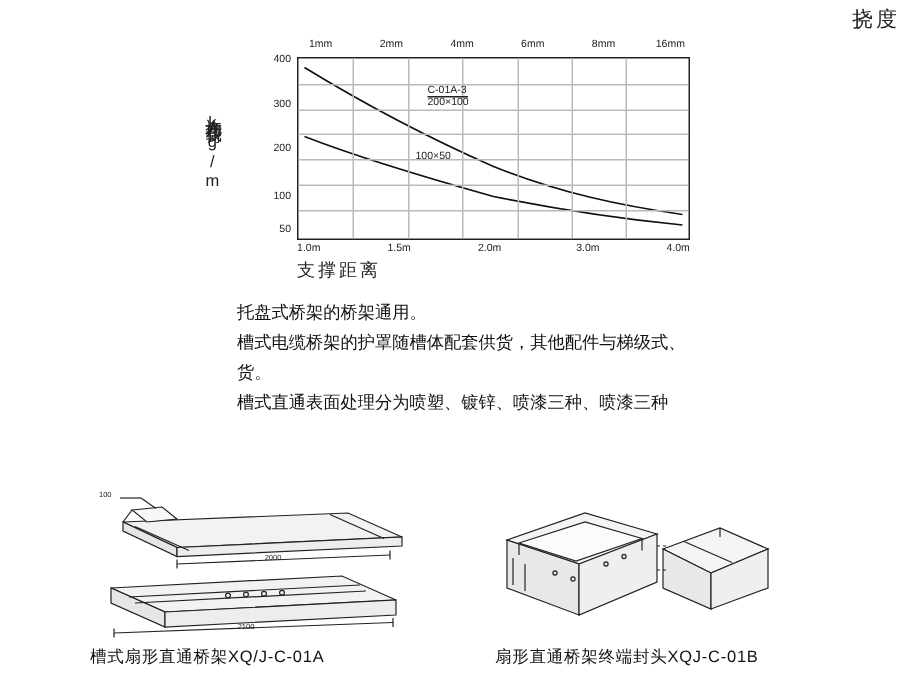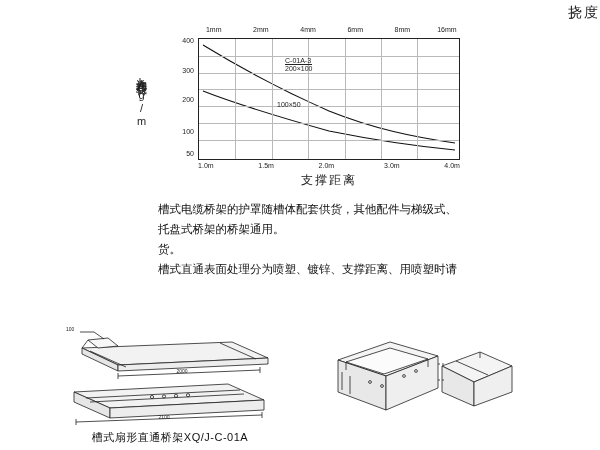--- a/index.html
+++ b/index.html
@@ -44,7 +44,7 @@
     display:flex;align-items:center;justify-content:center;letter-spacing:1px;
   }
   .xtitle{
-    position:absolute;left:48px;top:144px;width:262px;text-align:center;
+    position:absolute;left:48px;top:144px;width:262px;
     font-size:12px;color:#222;letter-spacing:2px;
   }
   .curve-label{

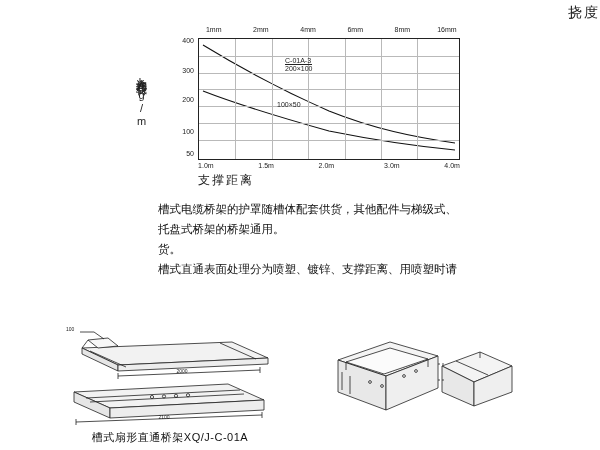--- a/index.html
+++ b/index.html
@@ -140,8 +140,8 @@
   </div>
 
   <div class="notes">
+    <p>托盘式桥架的桥架通用。</p>
     <p>槽式电缆桥架的护罩随槽体配套供货，其他配件与梯级式、</p>
-    <p>托盘式桥架的桥架通用。</p>
     <p>货。</p>
     <p>槽式直通表面处理分为喷塑、镀锌、支撑距离、用喷塑时请</p>
   </div>

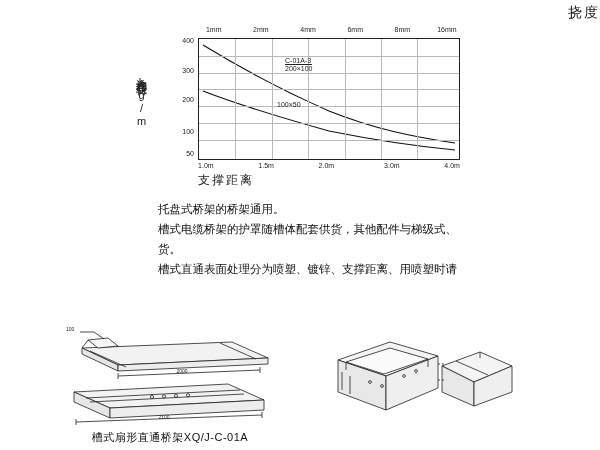--- a/index.html
+++ b/index.html
@@ -143,7 +143,7 @@
     <p>托盘式桥架的桥架通用。</p>
     <p>槽式电缆桥架的护罩随槽体配套供货，其他配件与梯级式、</p>
     <p>货。</p>
-    <p>槽式直通表面处理分为喷塑、镀锌、支撑距离、用喷塑时请</p>
+    <p>槽式直通表面处理分为喷塑、镀锌、喷漆三种、喷漆三种</p>
   </div>
 
   <div class="fig fig-a">

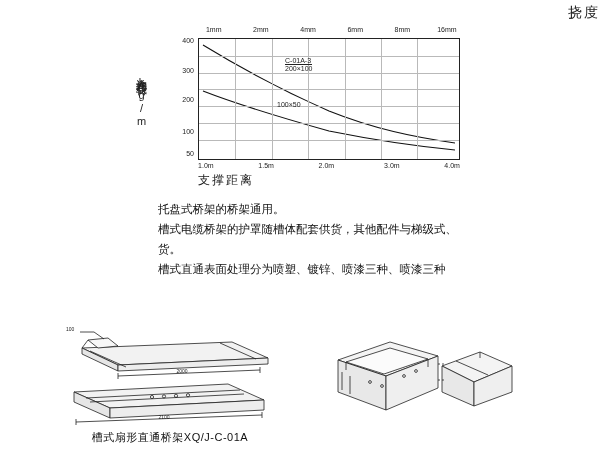--- a/index.html
+++ b/index.html
@@ -64,7 +64,7 @@
   .fig-a{left:60px;top:318px;width:220px;height:110px;}
   .fig-b{left:330px;top:320px;width:190px;height:105px;}
   .cap{
-    position:absolute;font-size:11px;color:#111;text-align:center;
+    position:absolute;font-size:11px;color:#111;text-align:left;
     width:100%;letter-spacing:0.5px;
   }
   .cap-a{left:60px;top:430px;width:220px;}

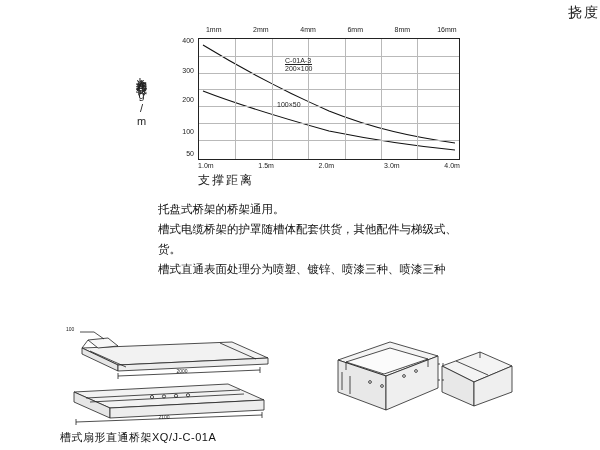--- a/index.html
+++ b/index.html
@@ -222,6 +222,7 @@
       </g>
     </svg>
   </div>
+  <div class="cap cap-b">扇形直通桥架终端封头XQJ-C-01B</div>
 
 </div>
 

